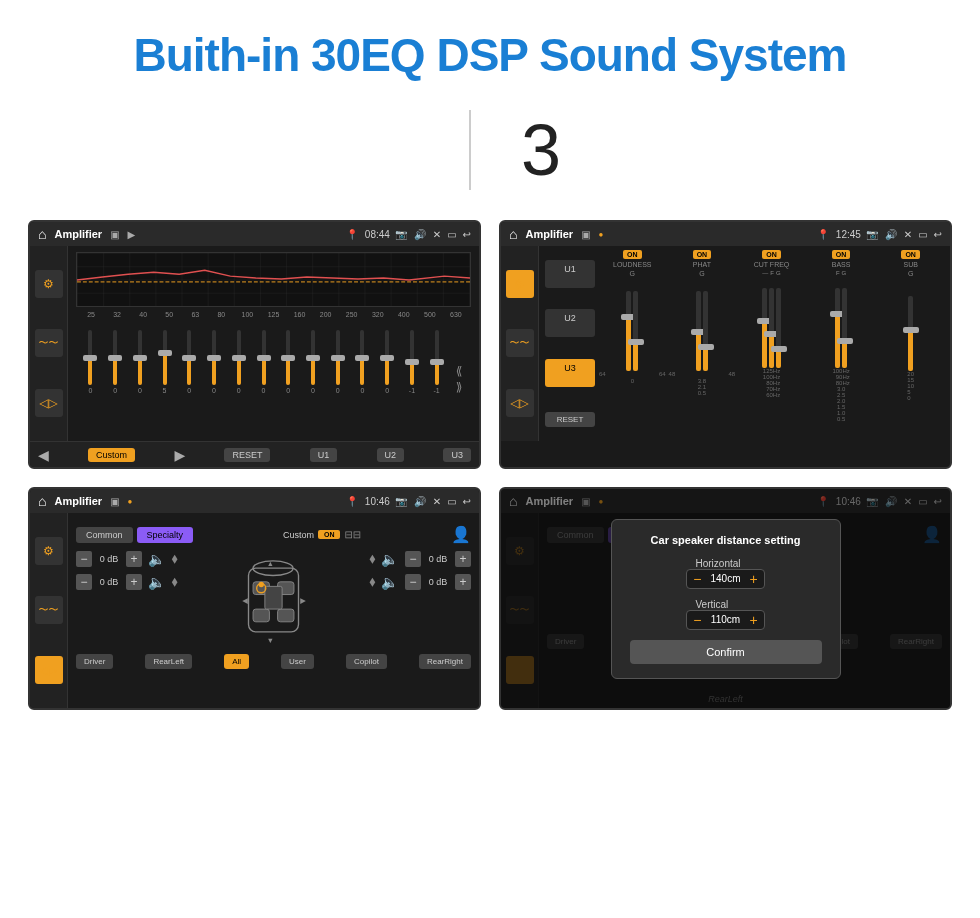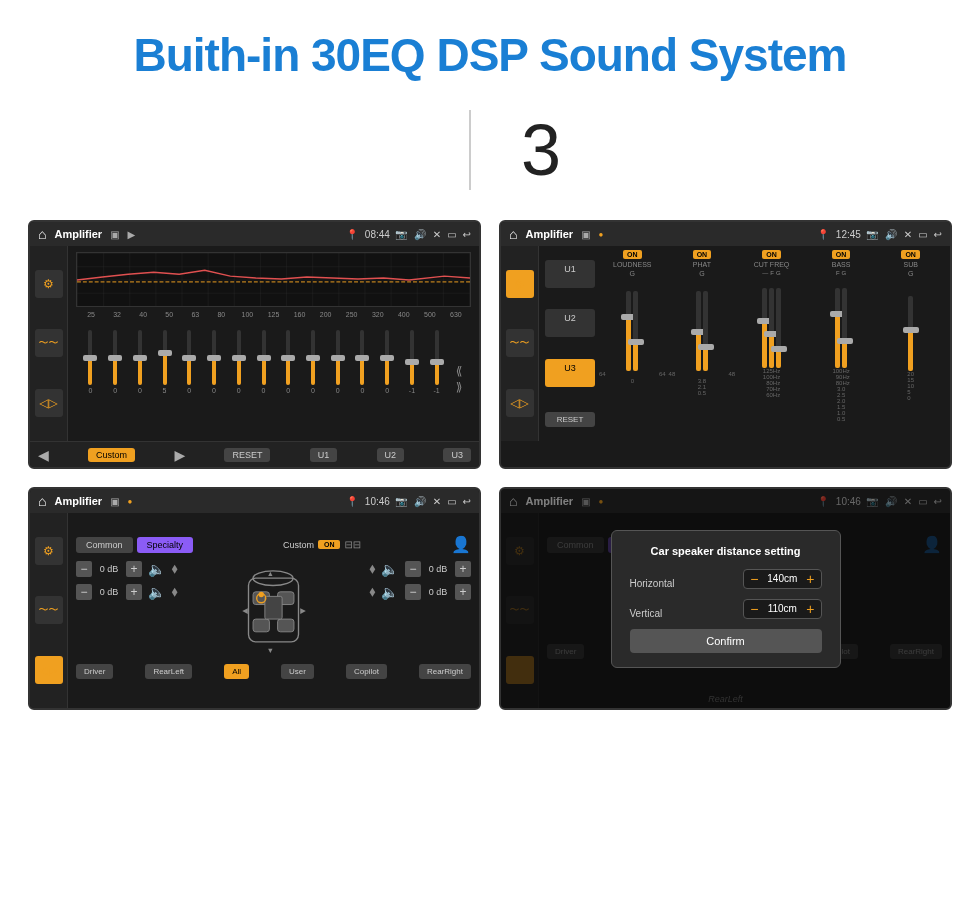--- a/index.html
+++ b/index.html
@@ -341,7 +341,7 @@
     .fader-content {
       flex: 1;
       background: #1a1a1a;
-      padding: 22px 8px;
+      padding: 12px 8px;
     }
     .fader-top-bar {
       display: flex;

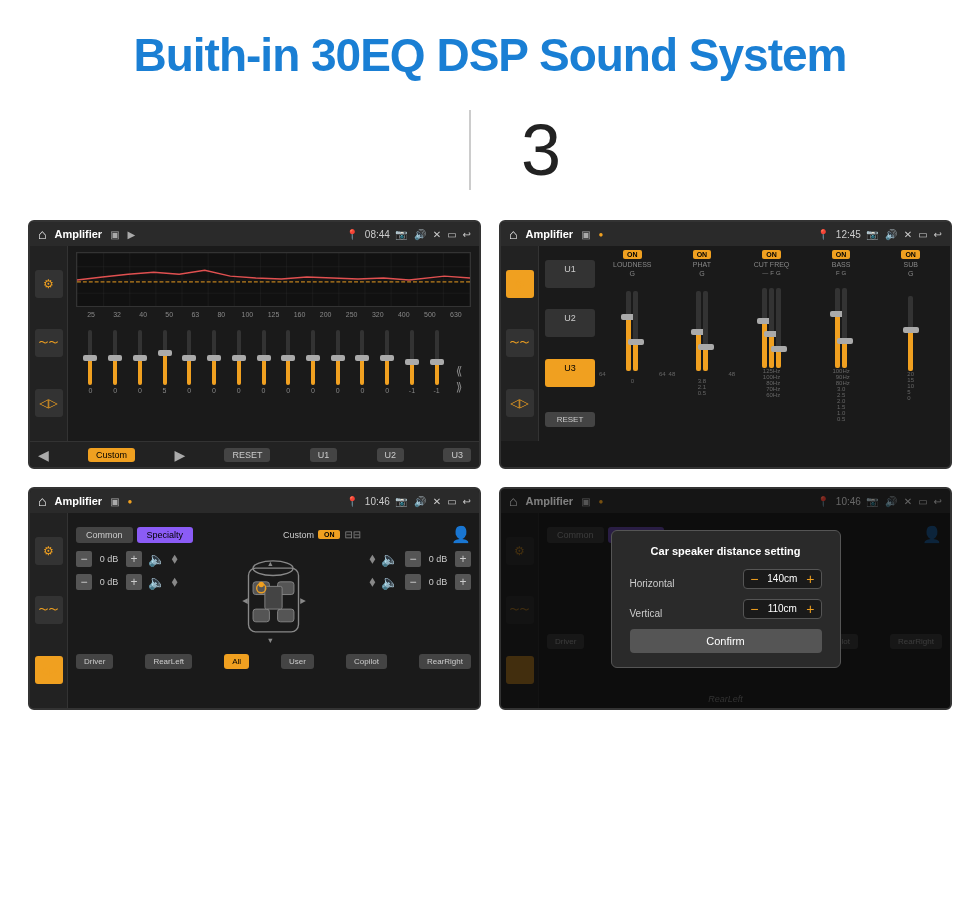--- a/index.html
+++ b/index.html
@@ -473,9 +473,10 @@
     }
     .dialog-row {
       display: flex;
-      align-items: flex-end;
+      align-items: center;
       justify-content: space-between;
       margin-bottom: 10px;
+      flex-direction: column;
     }
     .dialog-row-label {
       color: #ccc;

